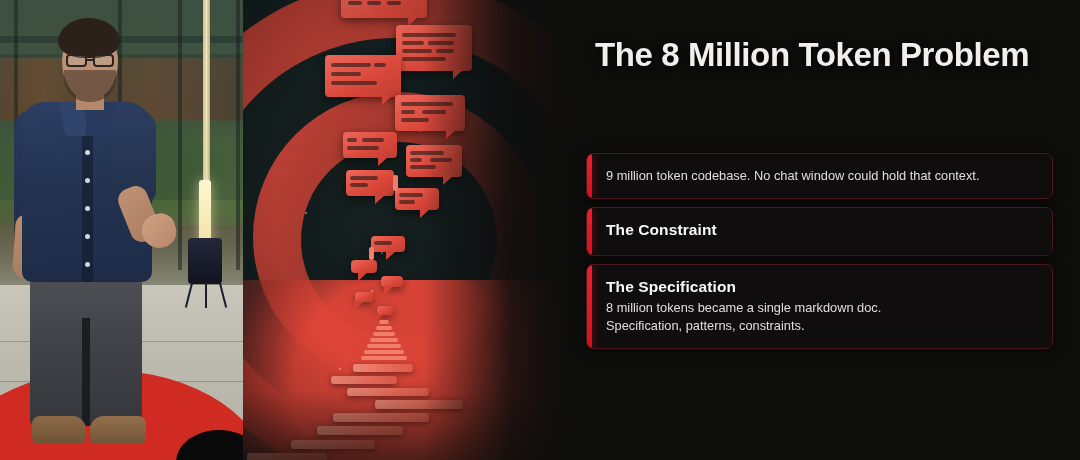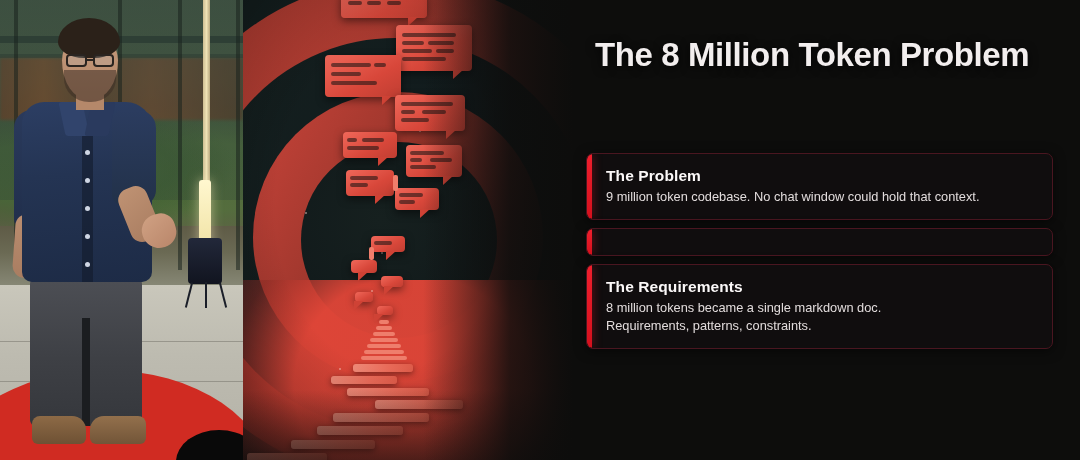--- a/index.html
+++ b/index.html
@@ -291,7 +291,6 @@
     <div class="cards">
 
       <div class="card">
-        <h3>The Problem</h3>
         <p>9 million token codebase. No chat window could hold that context.</p>
       </div>
 

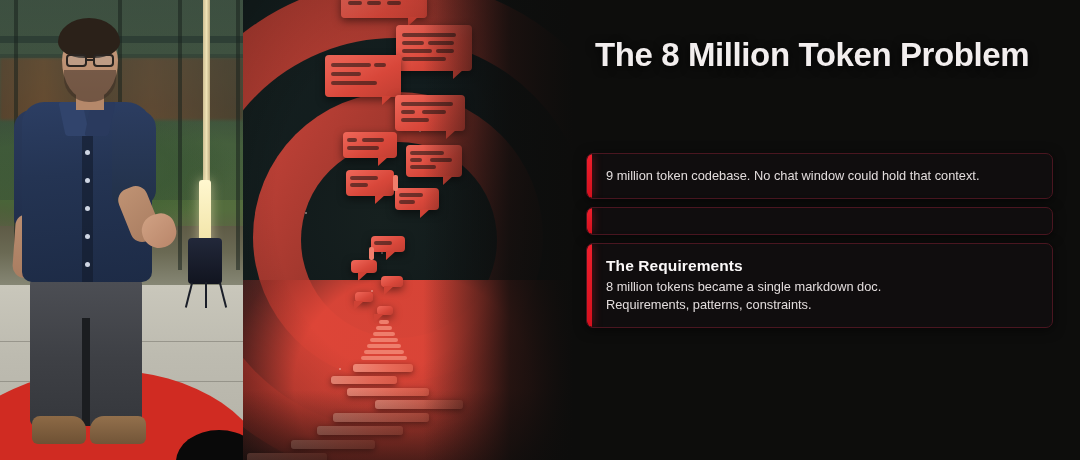--- a/index.html
+++ b/index.html
@@ -295,6 +295,7 @@
       </div>
 
       <div class="card">
+        <h3>The Constraint</h3>
       </div>
 
       <div class="card">

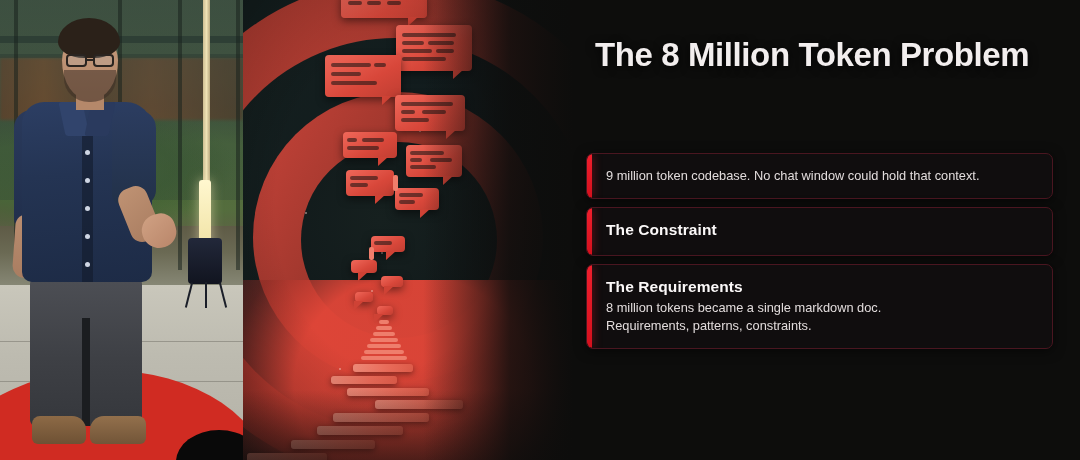--- a/index.html
+++ b/index.html
@@ -299,7 +299,7 @@
       </div>
 
       <div class="card">
-        <h3>The Requirements</h3>
+        <h3>The Specification</h3>
         <p>8 million tokens became a single markdown doc.</p>
         <p>Requirements, patterns, constraints.</p>
       </div>

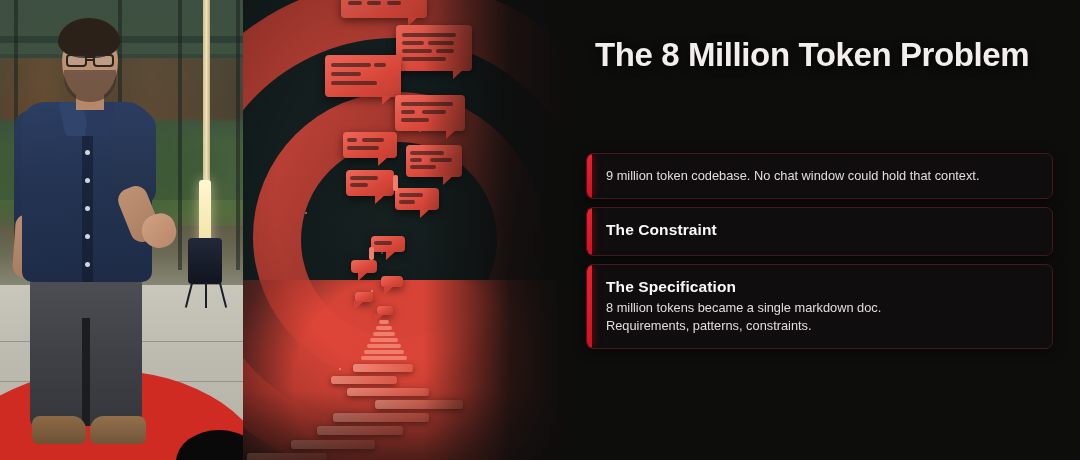--- a/index.html
+++ b/index.html
@@ -301,7 +301,7 @@
       <div class="card">
         <h3>The Specification</h3>
         <p>8 million tokens became a single markdown doc.</p>
-        <p>Requirements, patterns, constraints.</p>
+        <p>Specification, patterns, constraints.</p>
       </div>
 
     </div>

